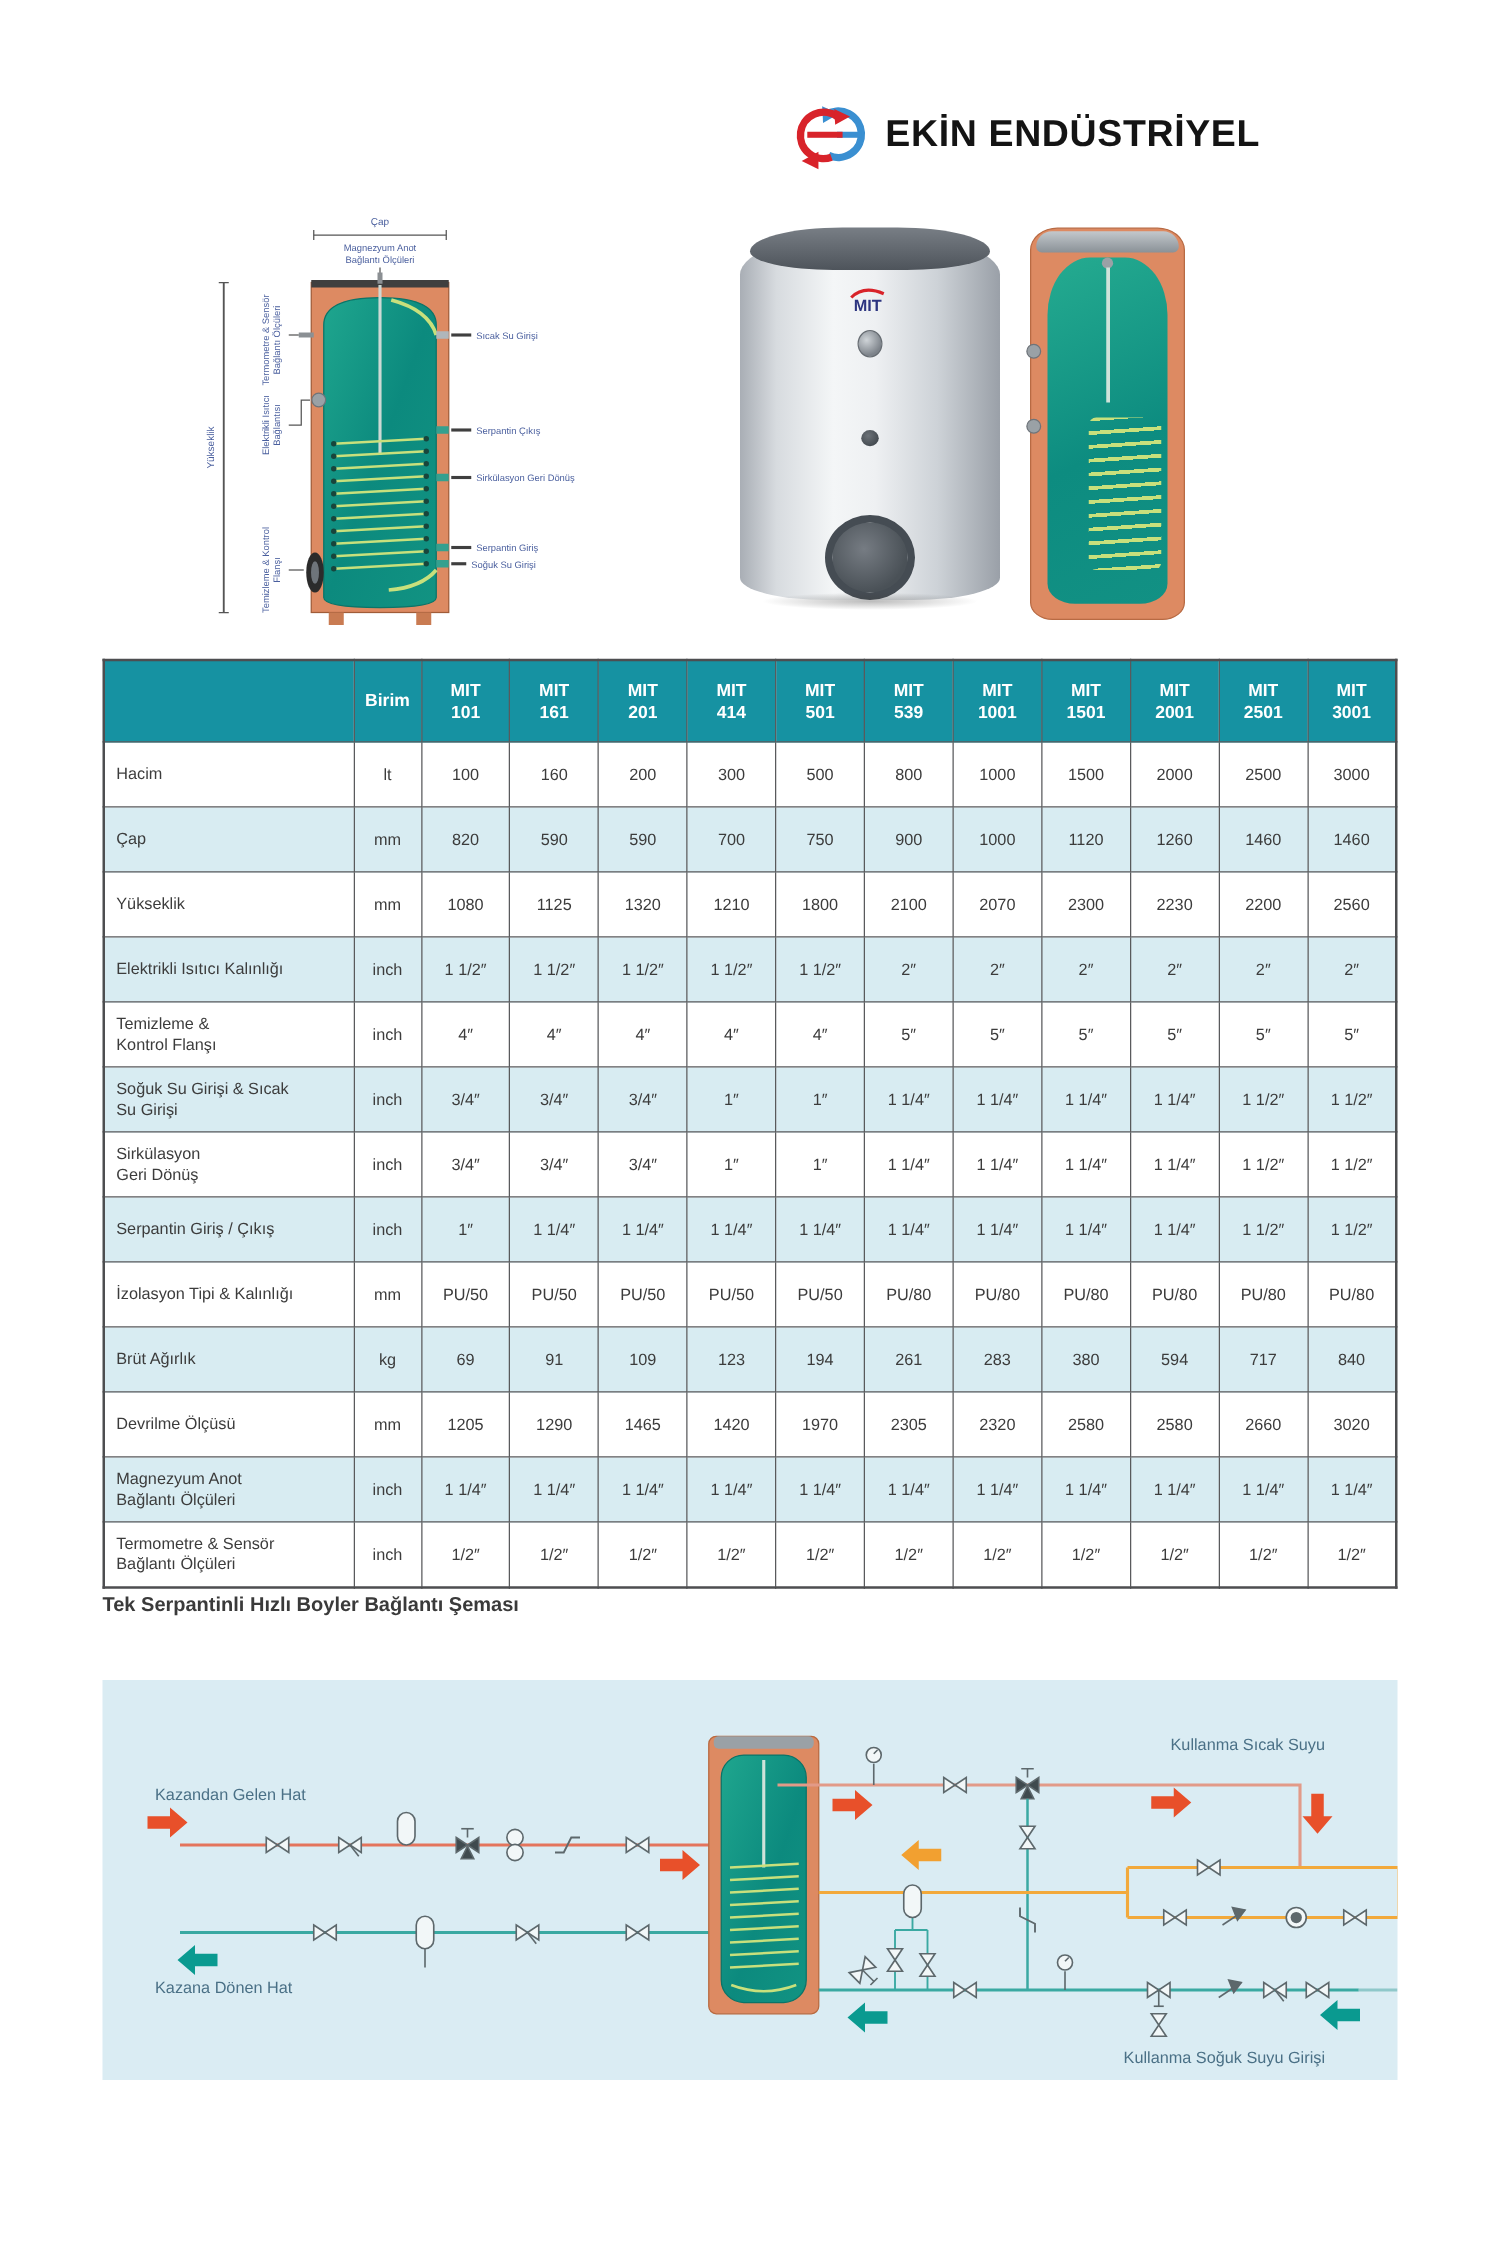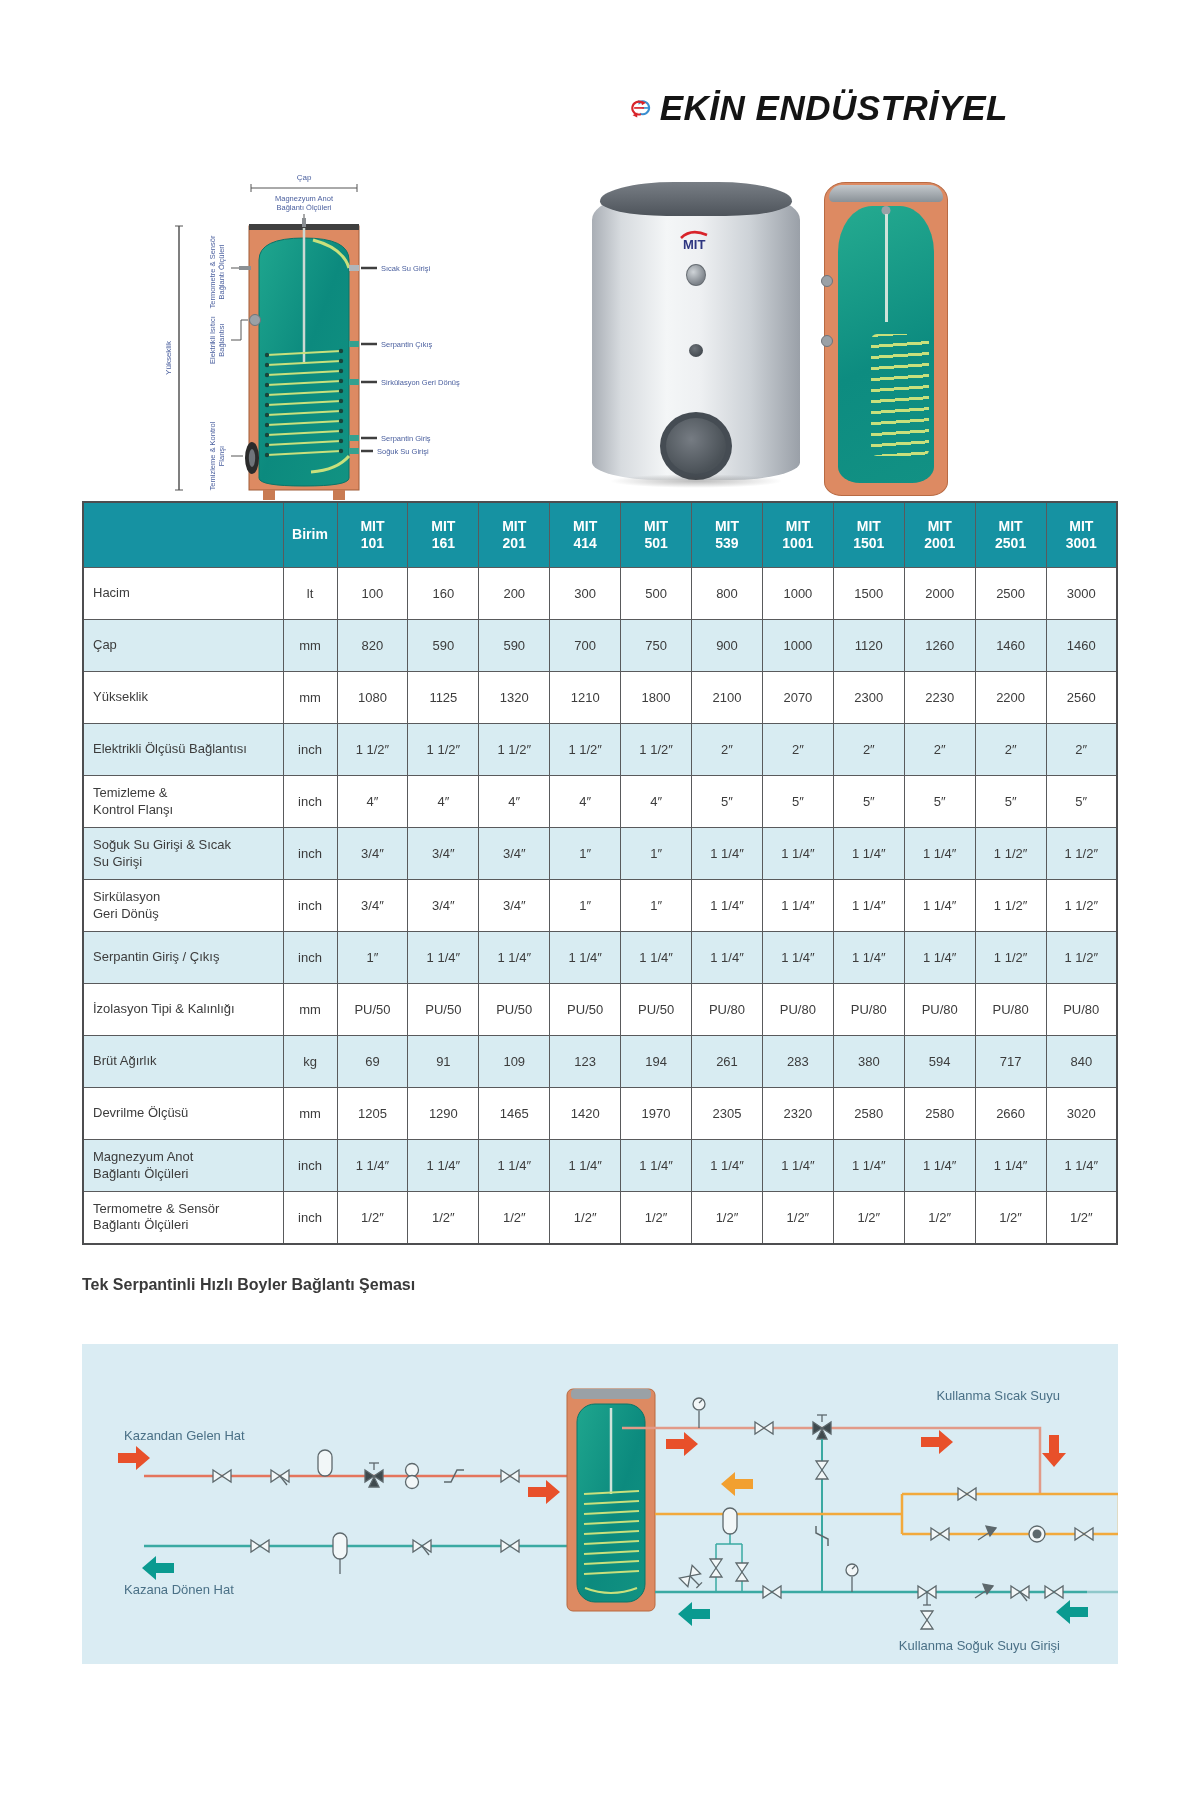--- a/index.html
+++ b/index.html
@@ -8,7 +8,7 @@
 
   
   .logo-wrap{position:absolute;left:628px;top:68px;width:380px;height:80px;display:flex;align-items:center;}
-  .logo-text{font-size:35px;font-weight:bold;color:#141414;letter-spacing:.5px;margin-left:6px;white-space:nowrap;font-style:italic;}
+  .logo-text{font-size:30px;font-weight:bold;color:#141414;letter-spacing:.5px;margin-left:6px;white-space:nowrap;}
 
   
   .drawing{position:absolute;left:163px;top:168px;width:310px;height:352px;}

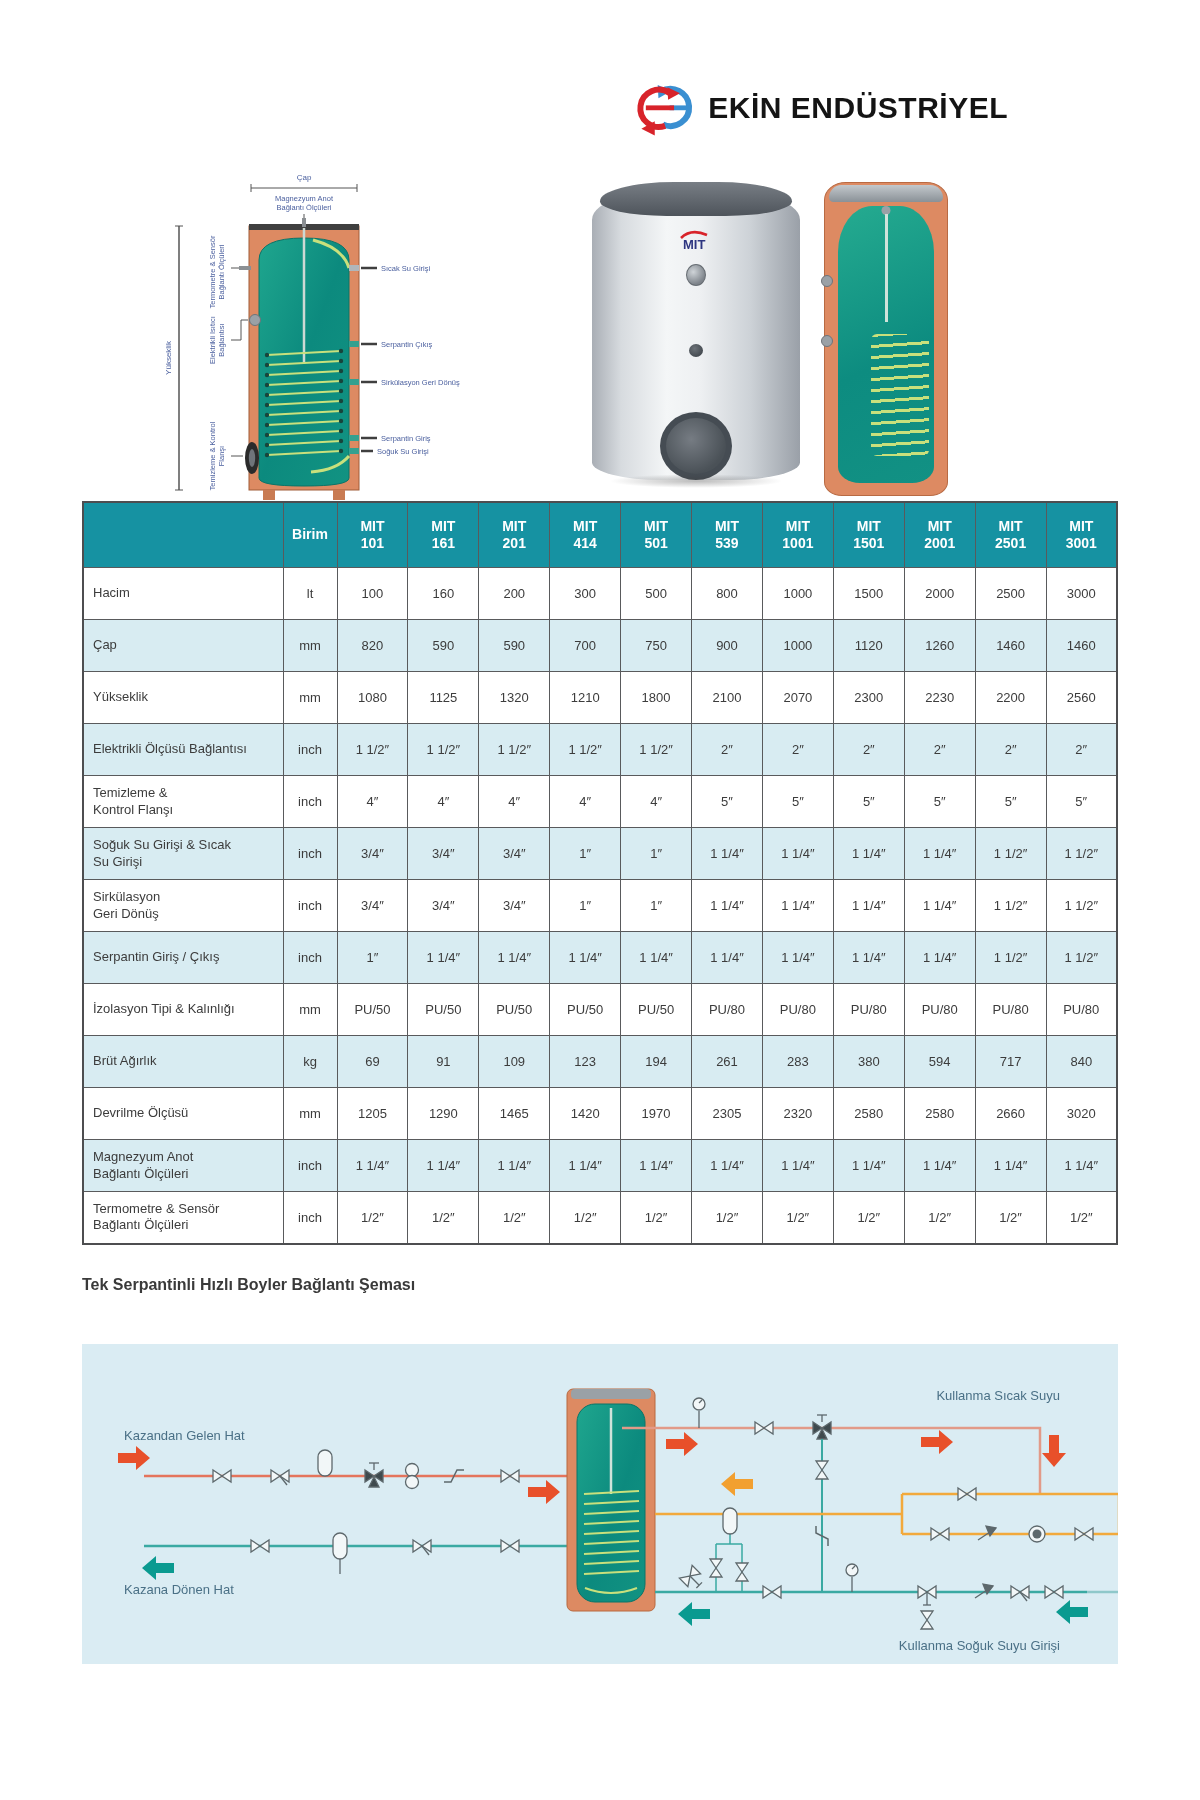--- a/index.html
+++ b/index.html
@@ -42,7 +42,7 @@
   .cut-fit{position:absolute;left:-4px;width:10px;height:10px;border-radius:50%;background:#9aa1a6;border:1px solid #6e747a;}
 
   
-  .spec-table{position:absolute;left:82px;top:501px;width:1036px;border-collapse:collapse;table-layout:fixed;
+  .spec-table{position:absolute;left:82px;top:527px;width:1036px;border-collapse:collapse;table-layout:fixed;
        font-size:13px;color:#3c3c3c;border:2px solid #4d4e50;}
   .spec-table col:first-child{width:200px;}
   .spec-table col:nth-child(2){width:54px;}

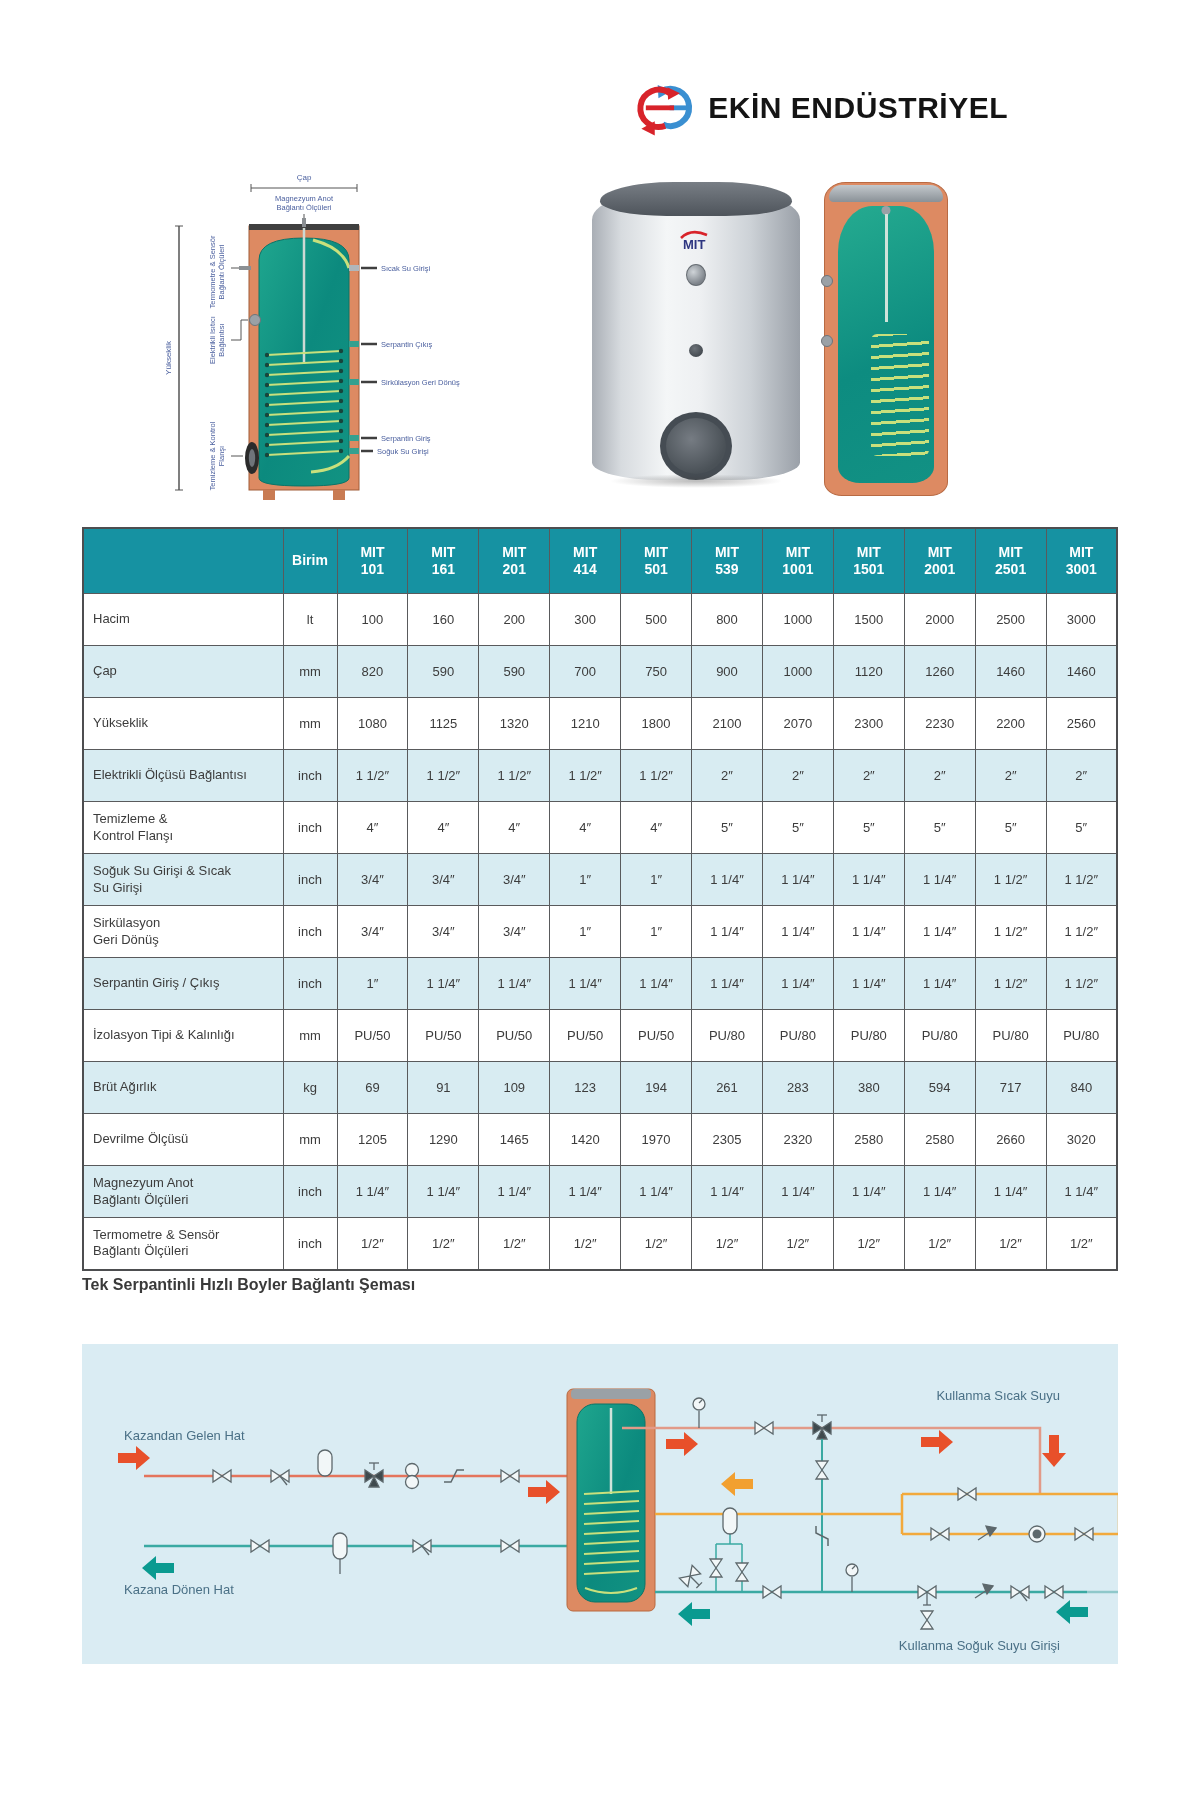--- a/index.html
+++ b/index.html
@@ -326,7 +326,7 @@
           <td>2560</td>
         </tr>
         <tr class="alt">
-          <td class="rowlabel">Elektrikli Ölçüsü Bağlantısı</td>
+          <td class="rowlabel">Elektrikli Isıtıcı Kalınlığı</td>
           <td>inch</td>
           <td>1 1/2″</td>
           <td>1 1/2″</td>

